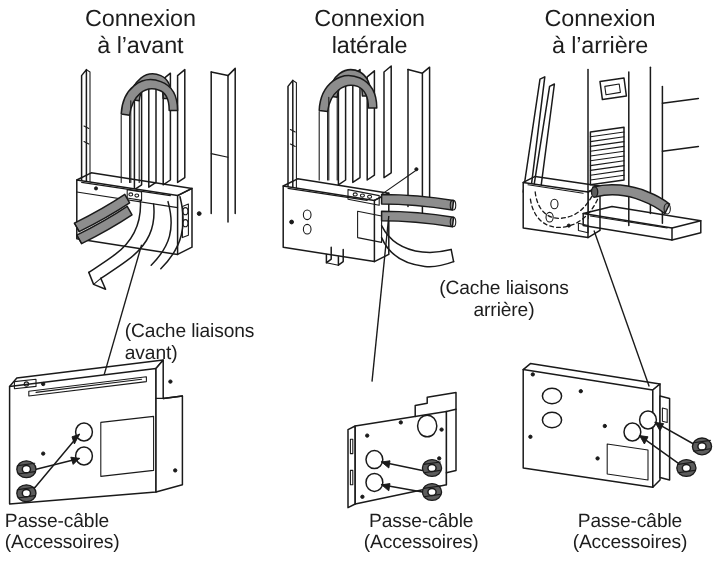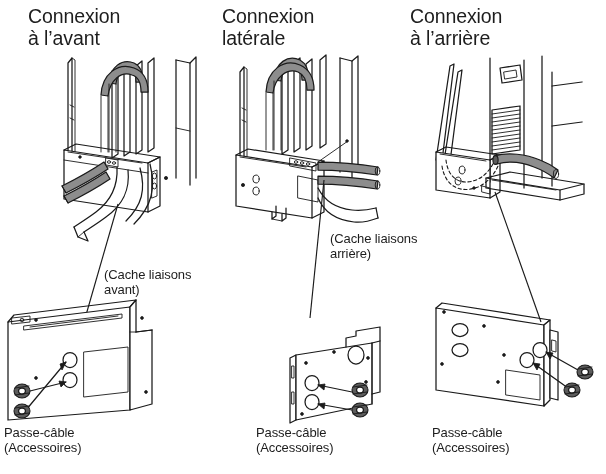--- a/index.html
+++ b/index.html
@@ -32,7 +32,7 @@
     font-size: 13px;
     letter-spacing: -0.1px;
   }
-  .cap-center { text-align: left; }
+  .cap-center { text-align: center; }
   .cap-left { text-align: left; }
 
   

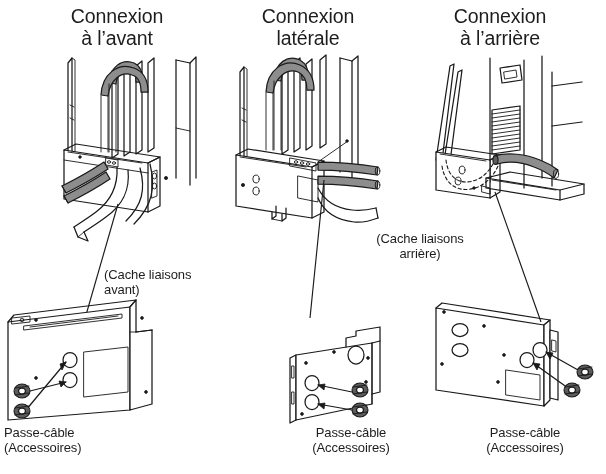--- a/index.html
+++ b/index.html
@@ -29,7 +29,7 @@
     letter-spacing: -0.1px;
   }
   .caption {
-    font-size: 13px;
+    font-size: 16px;
     letter-spacing: -0.1px;
   }
   .cap-center { text-align: center; }

